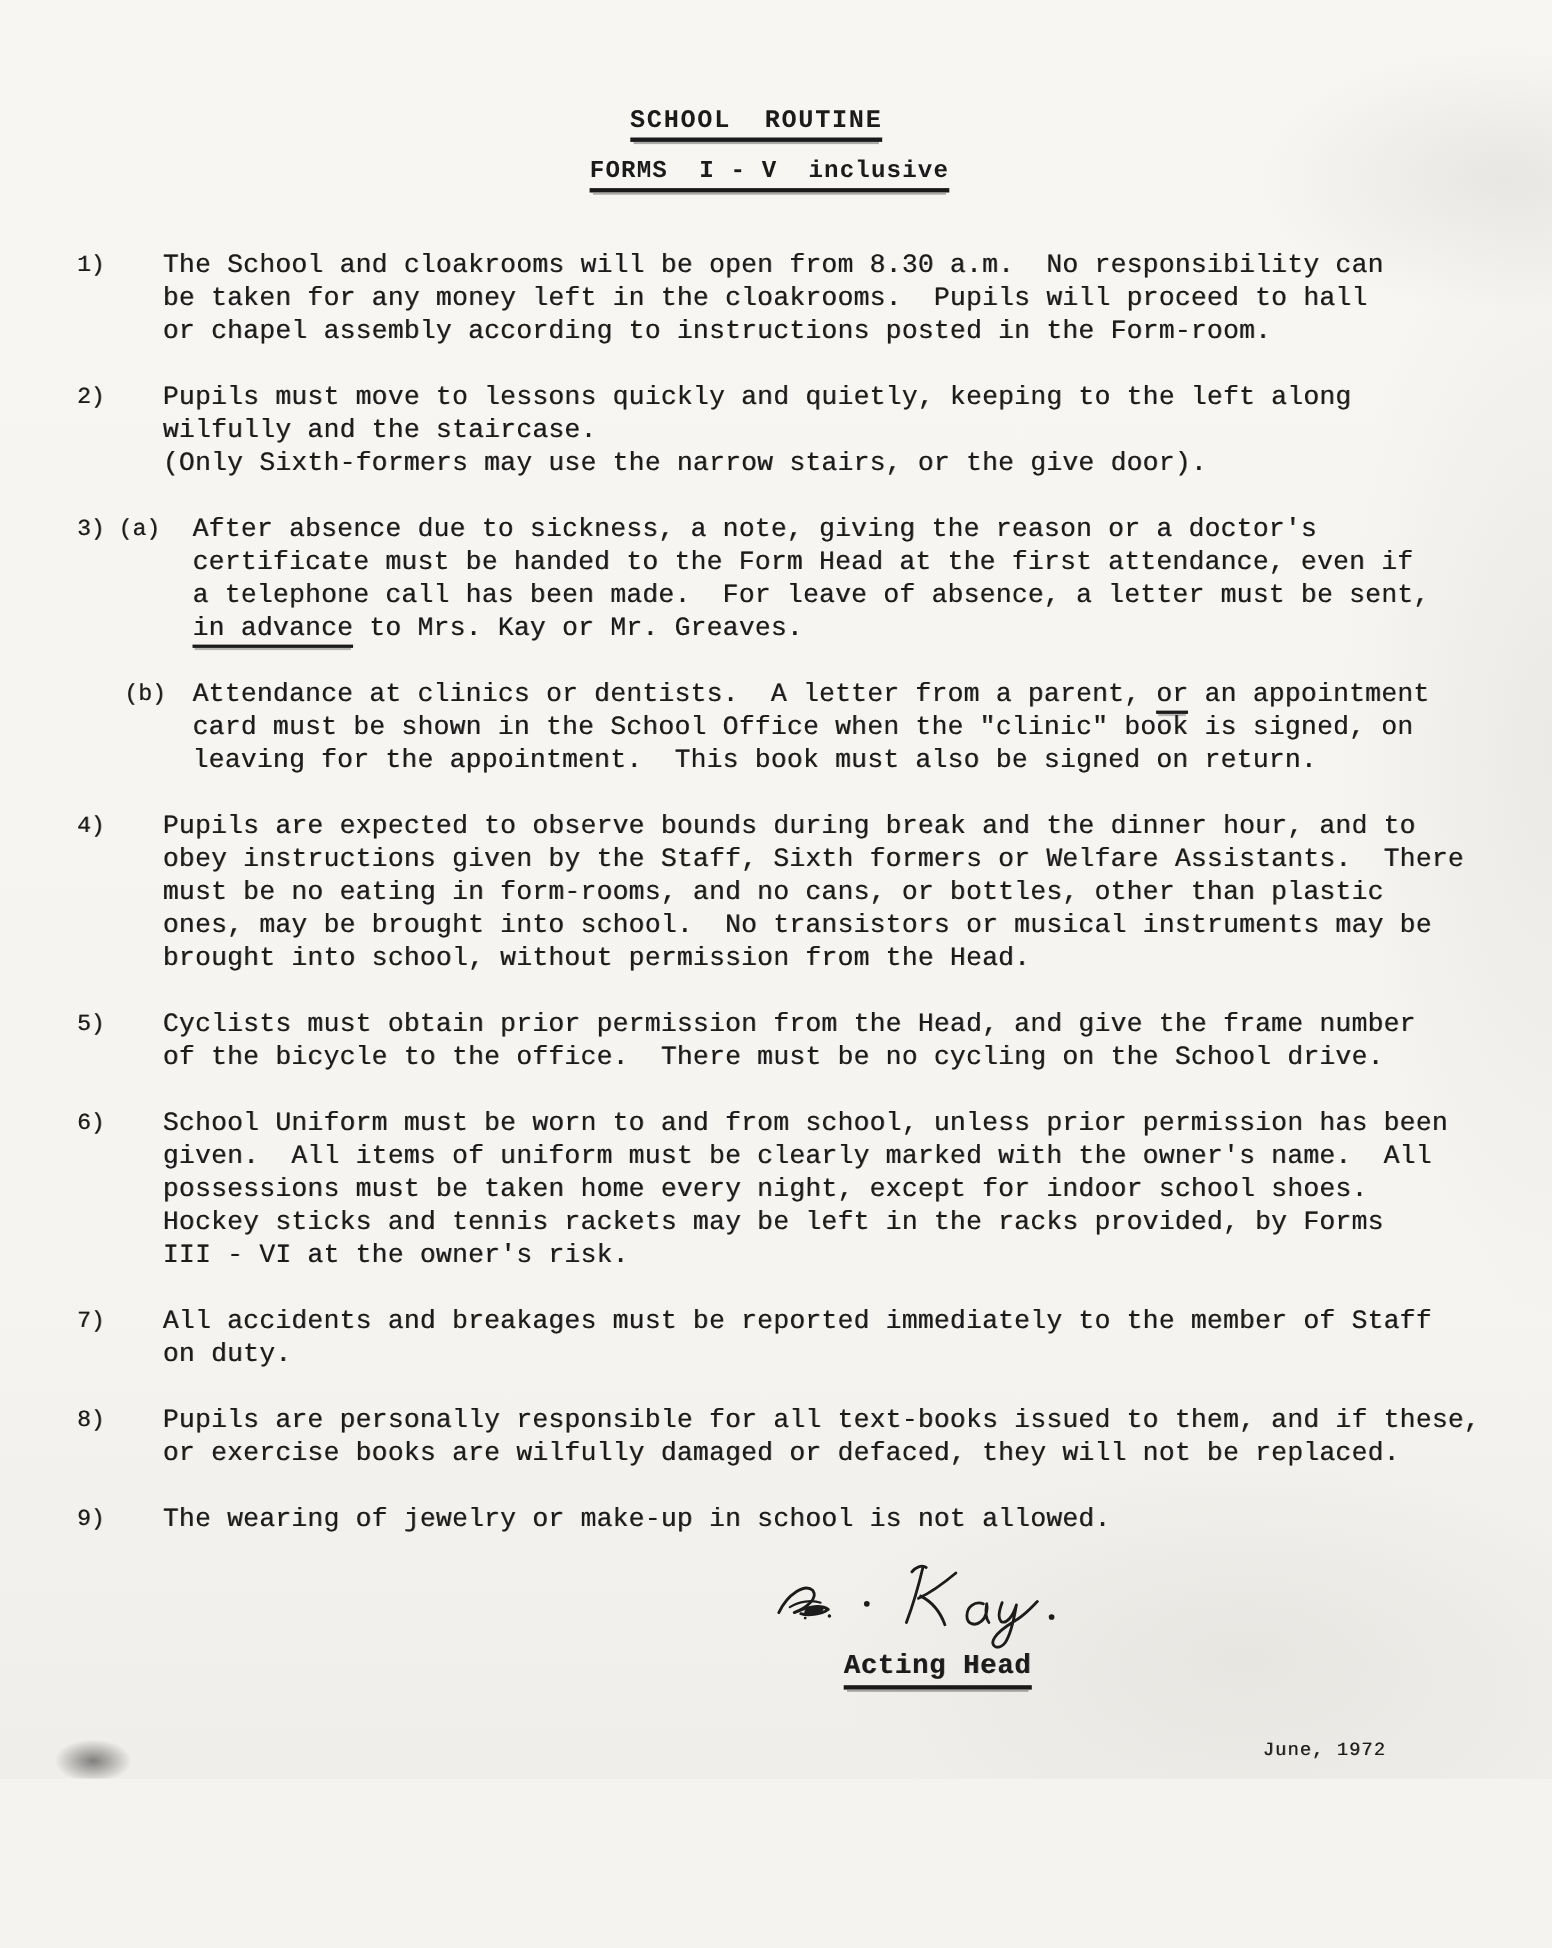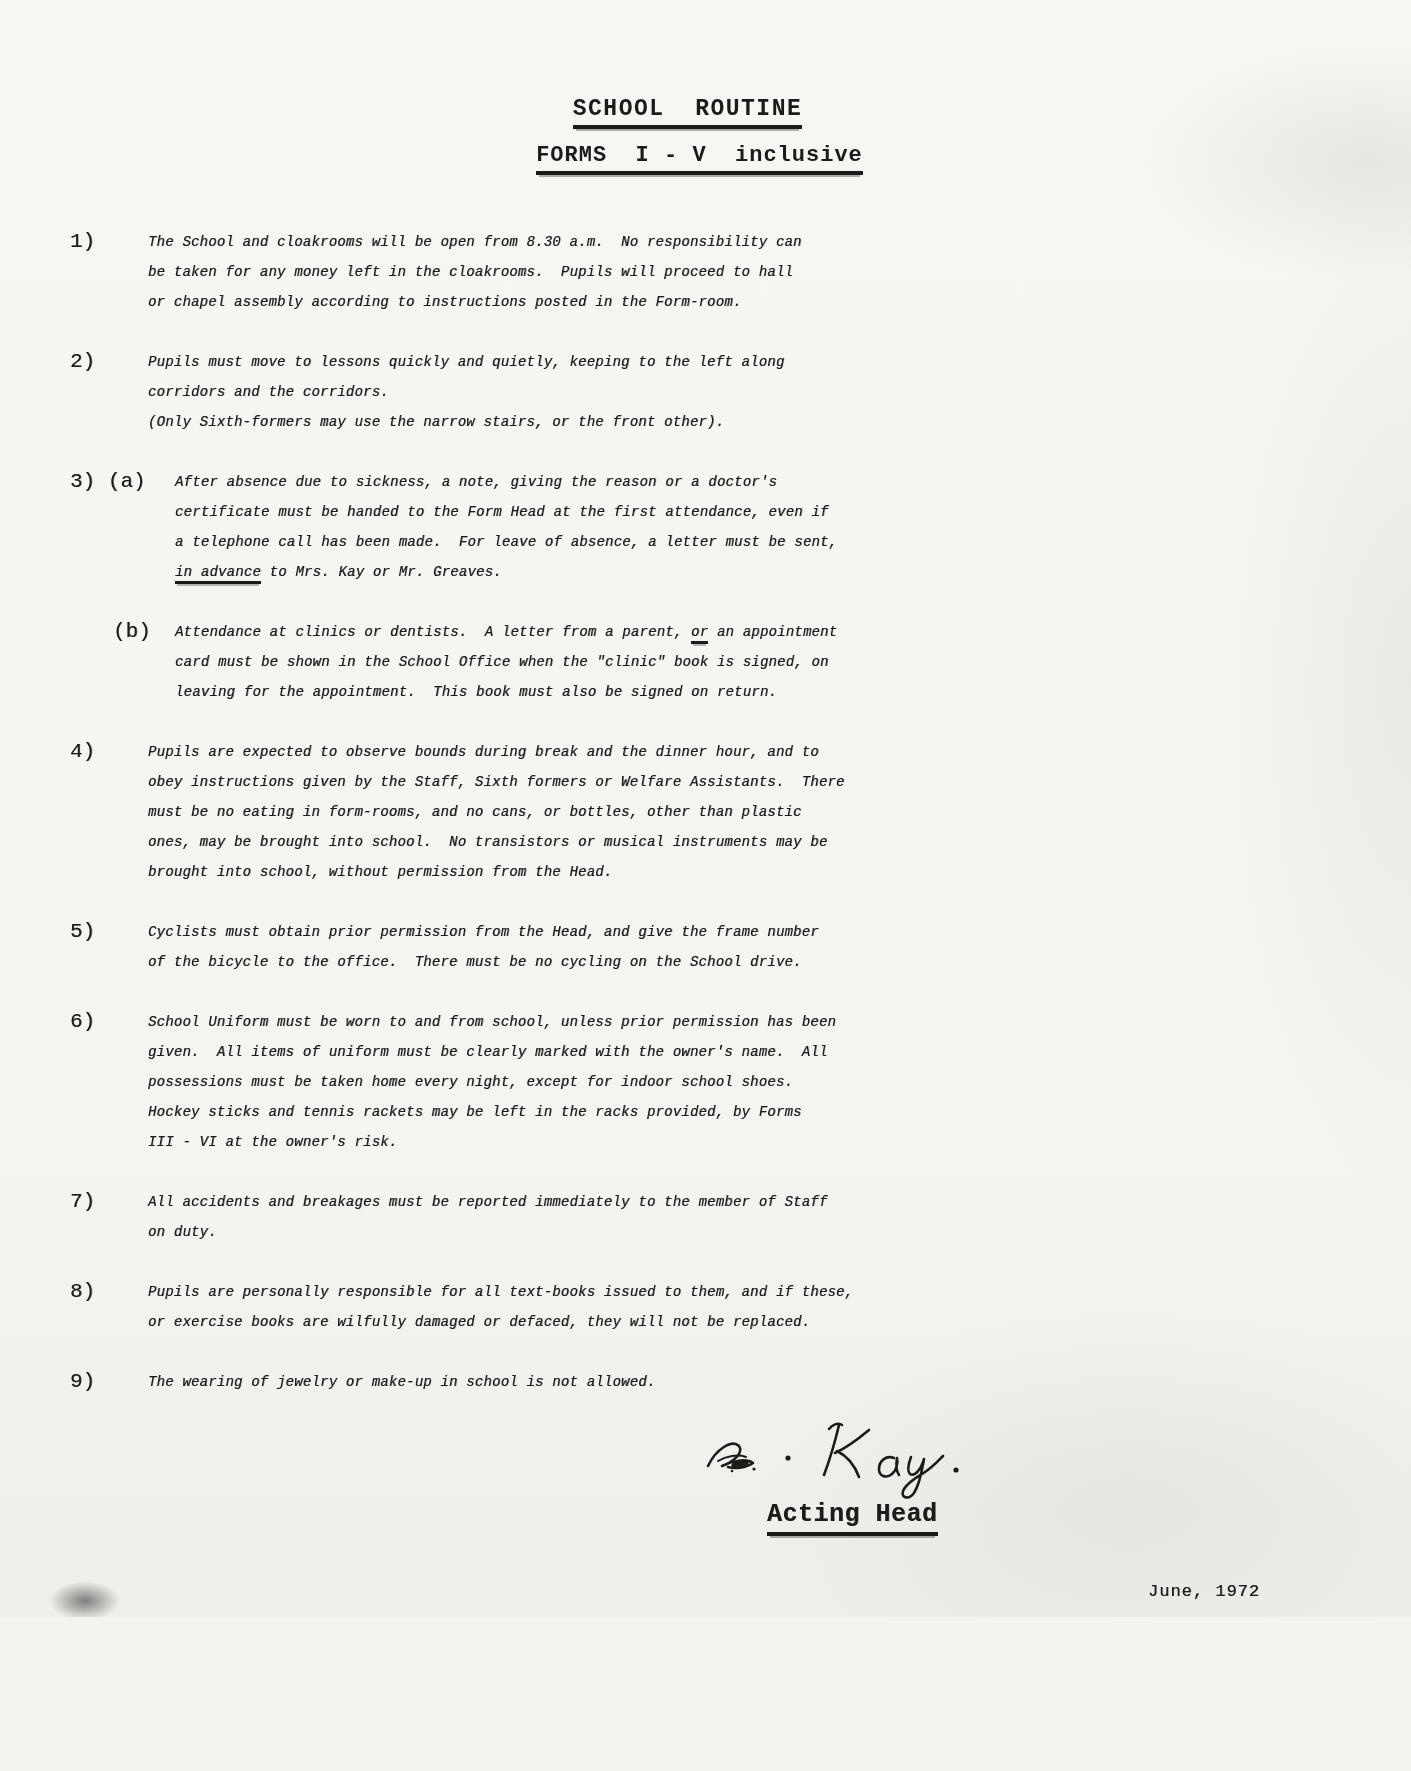--- a/index.html
+++ b/index.html
@@ -63,10 +63,9 @@
   .item-body { flex: none; }
   .line {
     white-space: pre;
-    font-size: 14px; line-height: 30px;
+    font-size: 24px; line-height: 30px;
     letter-spacing: 0.2px;
     text-shadow: 0.6px 0 0 rgba(25,25,25,.55);
-    font-style: italic;
   }
   .line u {
     text-decoration: none;

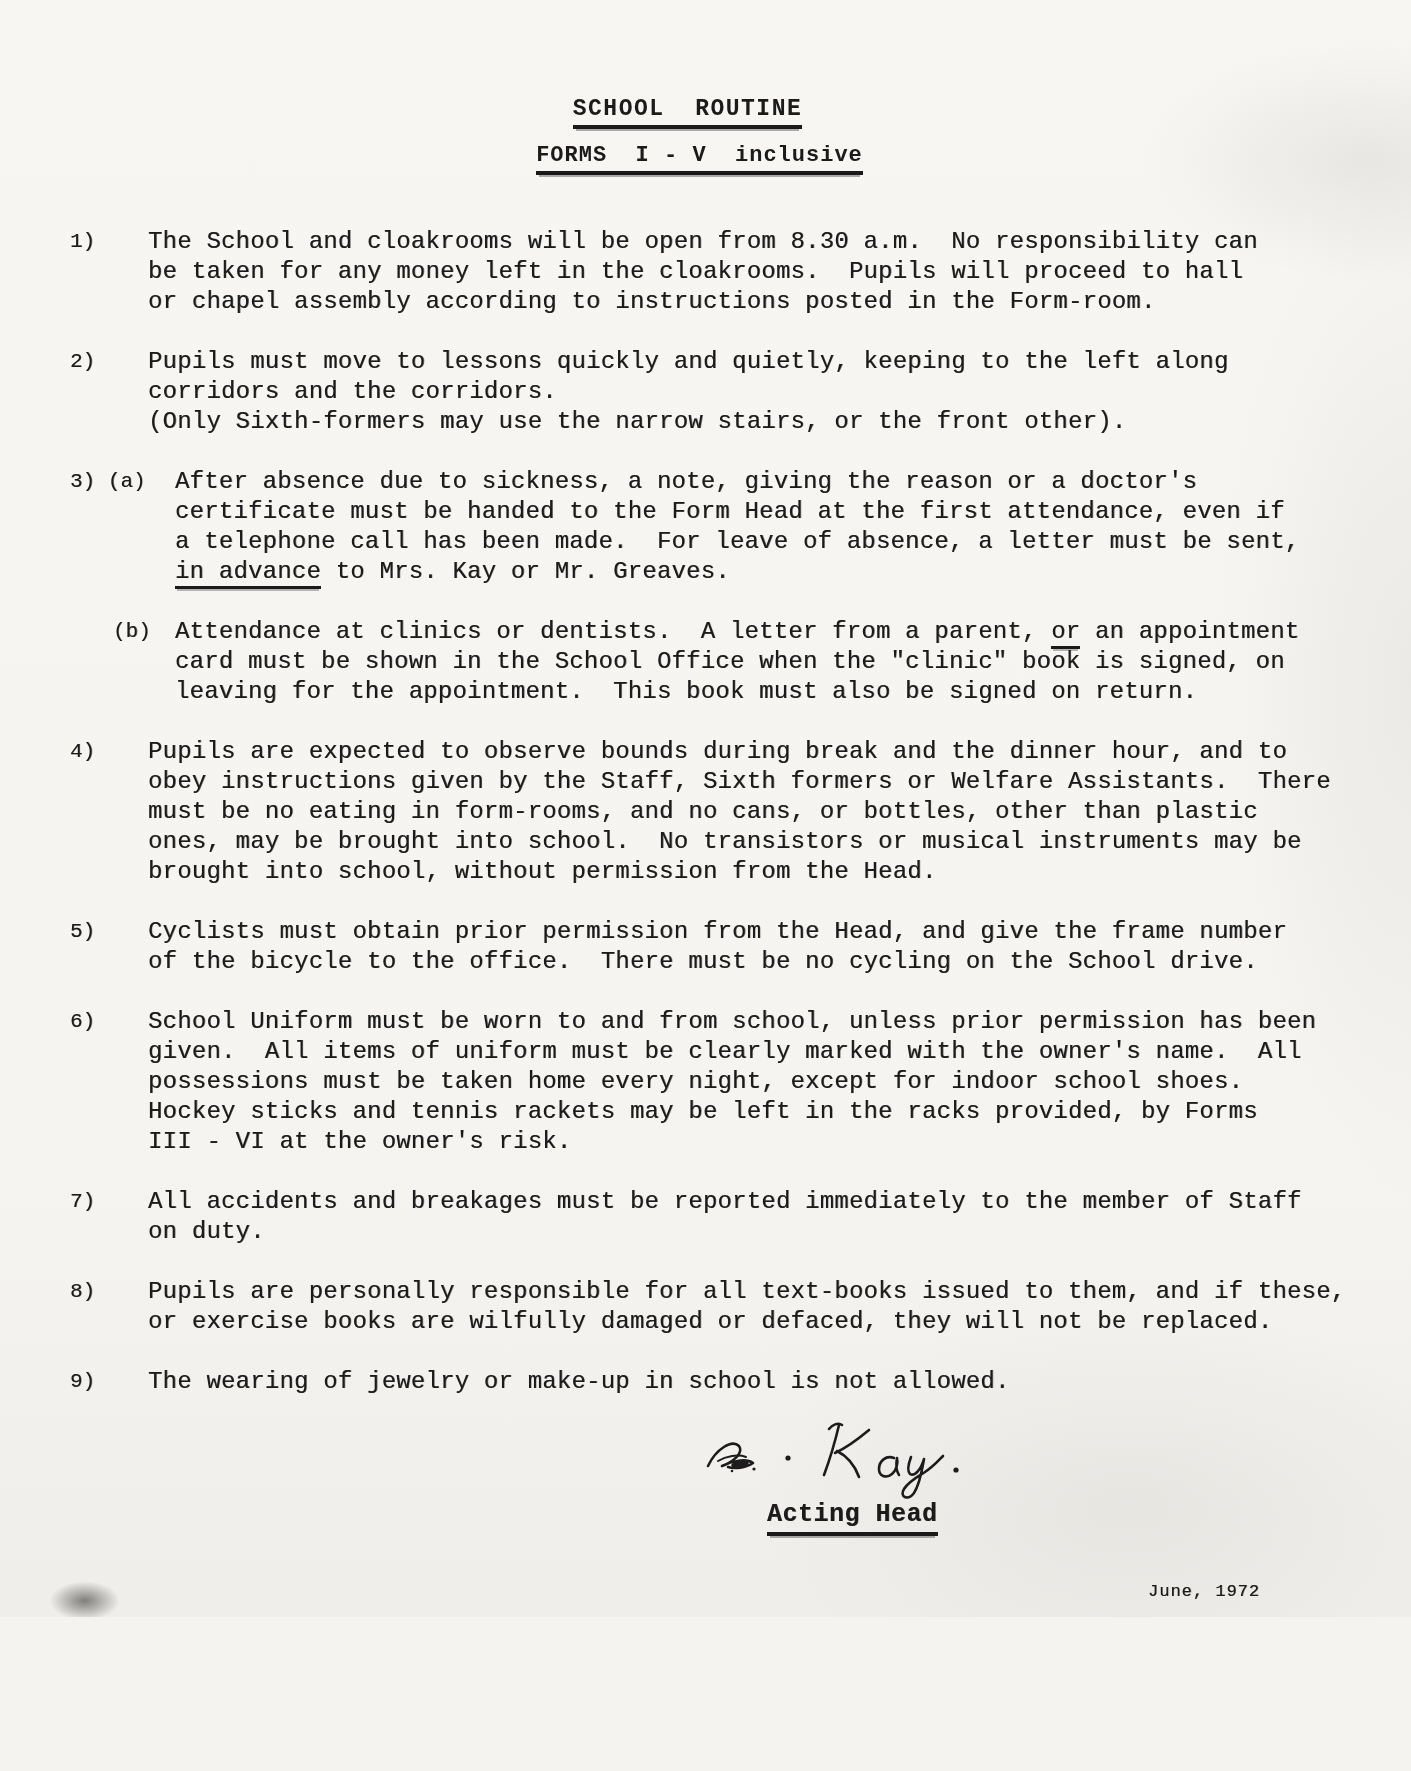--- a/index.html
+++ b/index.html
@@ -122,7 +122,7 @@
         <div class="item-label">2)</div>
         <div class="item-body">
           <div class="line">Pupils must move to lessons quickly and quietly, keeping to the left along</div>
-          <div class="line">corridors and the corridors.</div>
+          <div class="line">wilfully and the staircase.</div>
           <div class="line">(Only Sixth-formers may use the narrow stairs, or the front other).</div>
         </div>
       </div>

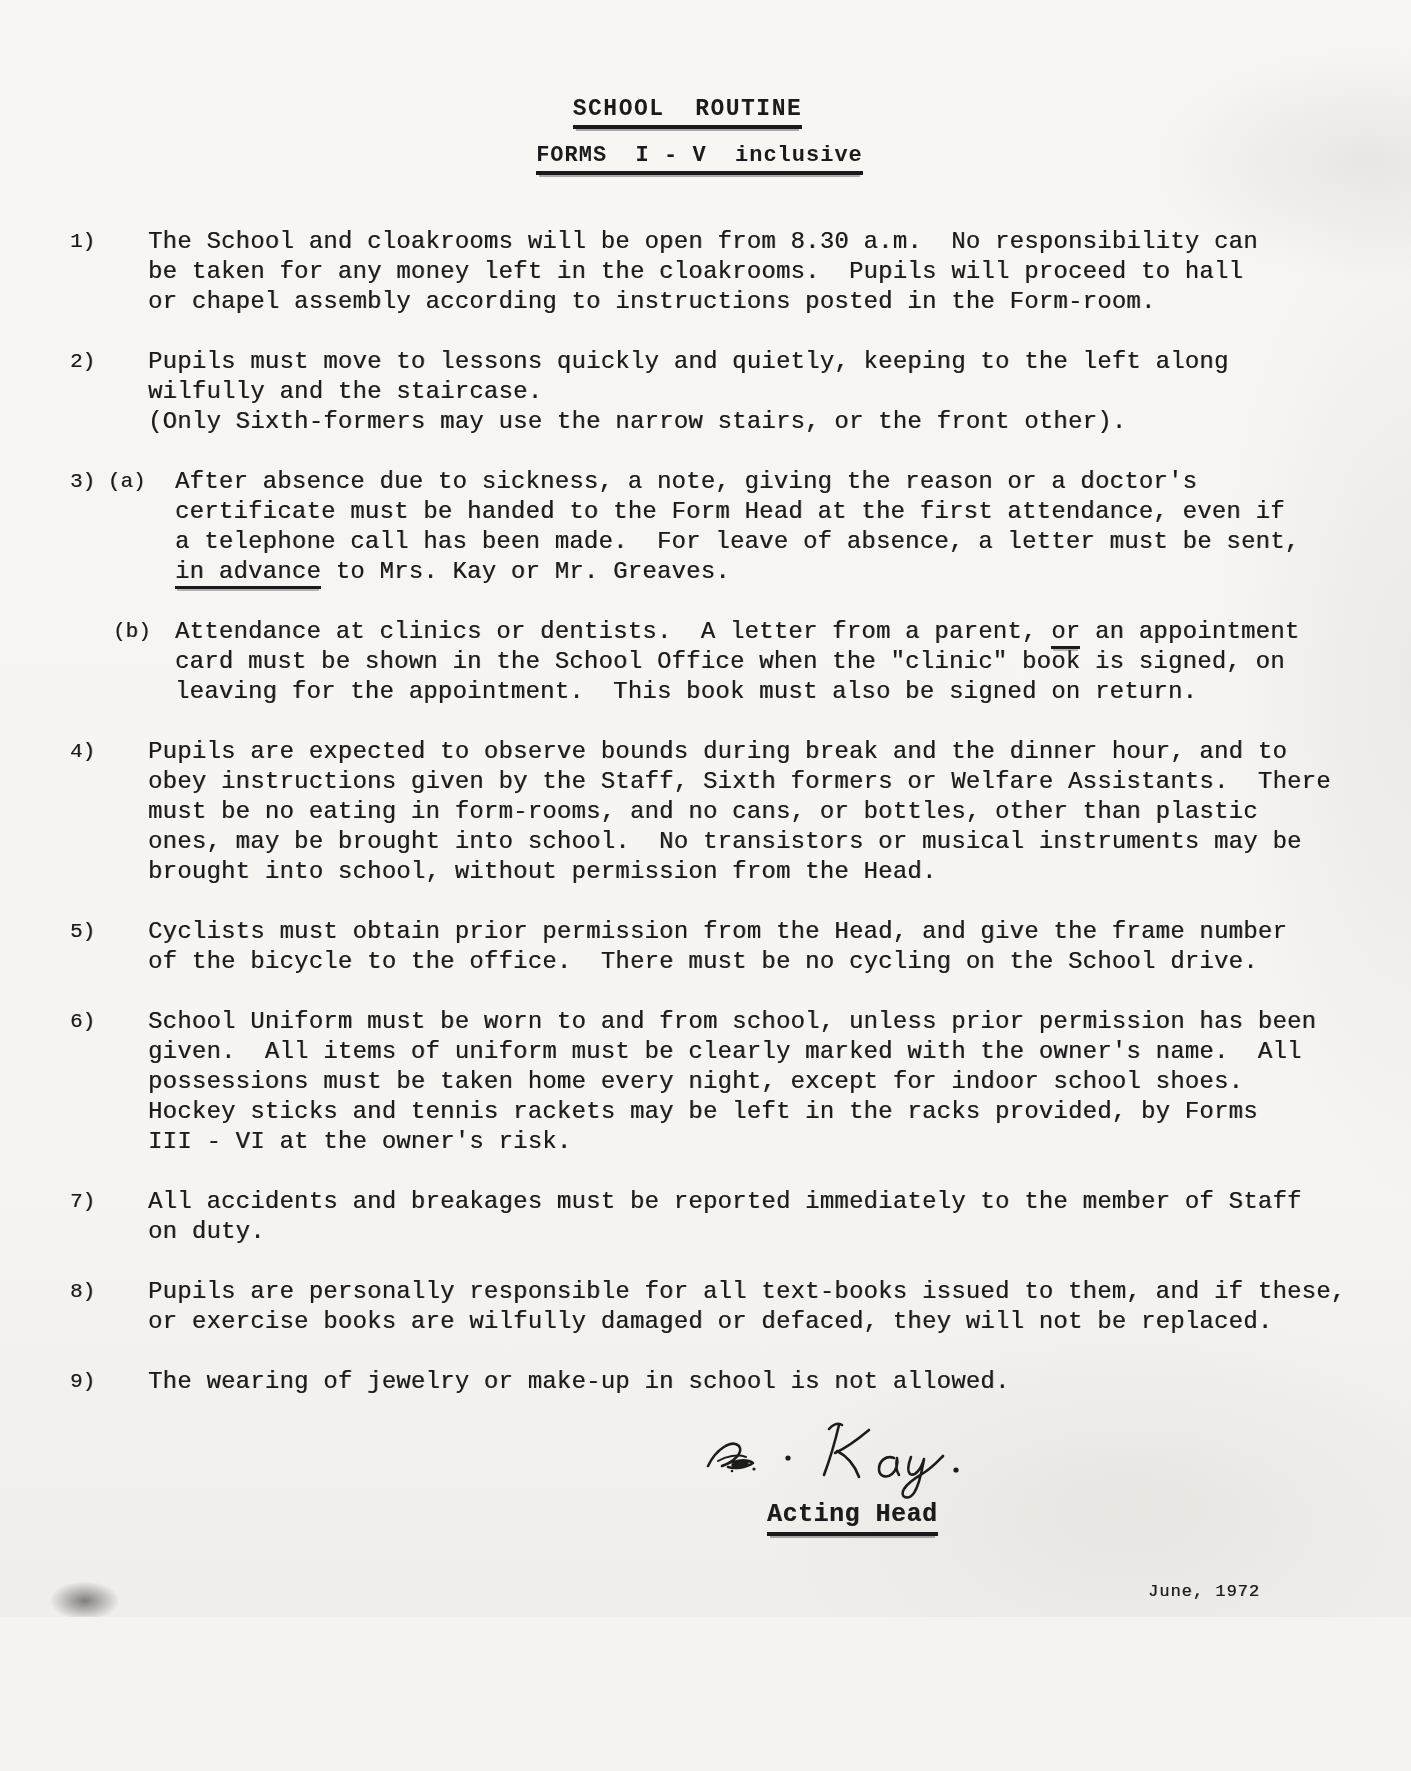--- a/index.html
+++ b/index.html
@@ -123,7 +123,7 @@
         <div class="item-body">
           <div class="line">Pupils must move to lessons quickly and quietly, keeping to the left along</div>
           <div class="line">wilfully and the staircase.</div>
-          <div class="line">(Only Sixth-formers may use the narrow stairs, or the front other).</div>
+          <div class="line">(Only Sixth-formers may use the narrow stairs, or the give door).</div>
         </div>
       </div>
       <div class="item wide">

